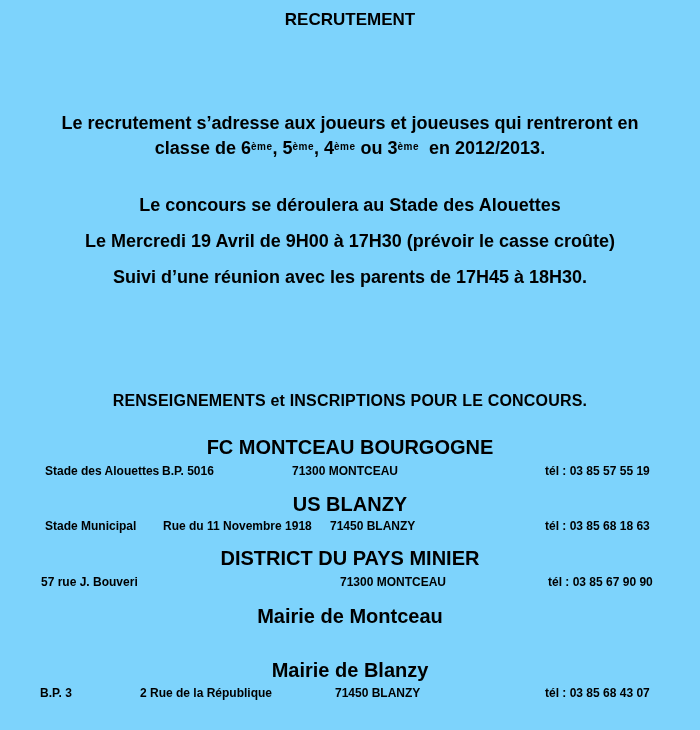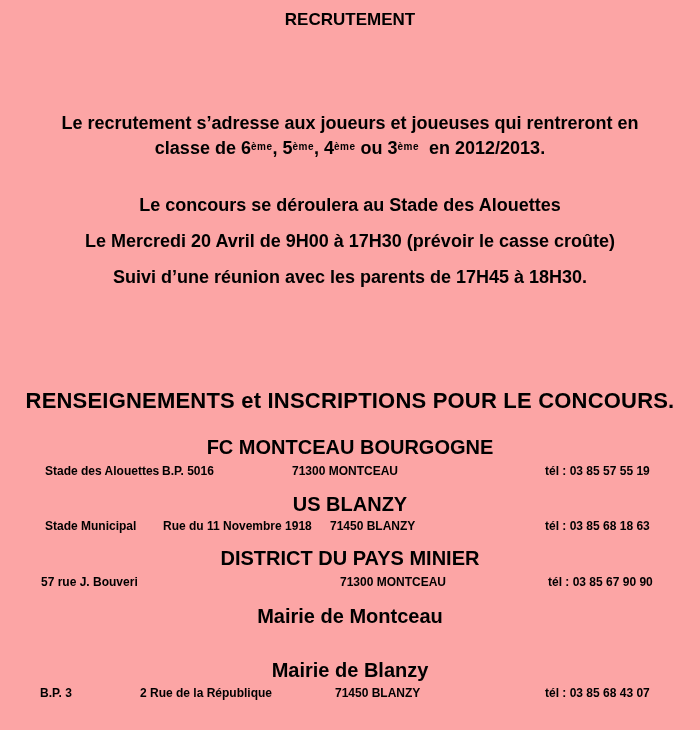--- a/index.html
+++ b/index.html
@@ -12,7 +12,7 @@
   .page {
     position: relative;
     width: 700px; height: 730px;
-    background: #fca5a5;
+    background: #7dd3fc;
     overflow: hidden;
   }
   .abs { position: absolute; left: 0; width: 700px; }

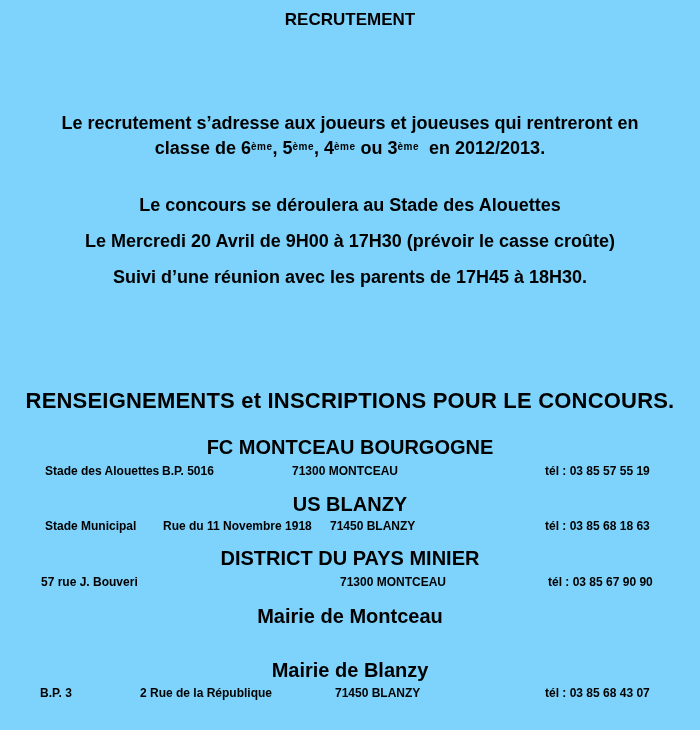--- a/index.html
+++ b/index.html
@@ -95,7 +95,7 @@
   <div class="abs para-line intro-2"><span>classe de 6</span><sup class="ord">ème</sup><span>, 5</span><sup class="ord">ème</sup><span>, 4</span><sup class="ord">ème</sup><span> ou 3</span><sup class="ord">ème</sup><span>  en 2012/2013.</span></div>
 
   <div class="abs para-line event-1">Le concours se déroulera au Stade des Alouettes</div>
-  <div class="abs para-line event-2">Le Mercredi 20 Avril de 9H00 à 17H30 (prévoir le casse croûte)</div>
+  <div class="abs para-line event-2">Le Mercredi 19 Avril de 9H00 à 17H30 (prévoir le casse croûte)</div>
   <div class="abs para-line event-3">Suivi d’une réunion avec les parents de 17H45 à 18H30.</div>
 
   <div class="abs section-heading">RENSEIGNEMENTS et INSCRIPTIONS POUR LE CONCOURS.</div>

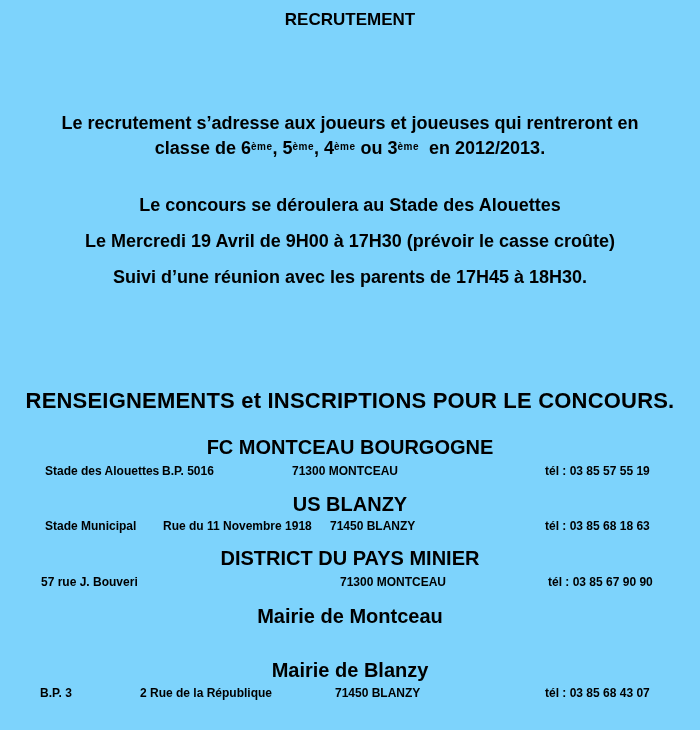--- a/index.html
+++ b/index.html
@@ -48,7 +48,7 @@
 
   .section-heading {
     top: 391px;
-    font-size: 22px;
+    font-size: 16px;
     line-height: 19px;
     font-weight: bold;
     text-align: center;

